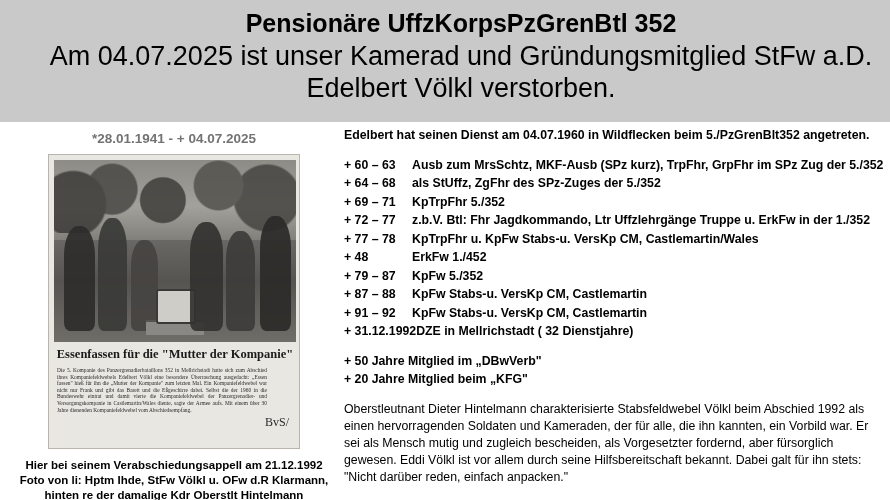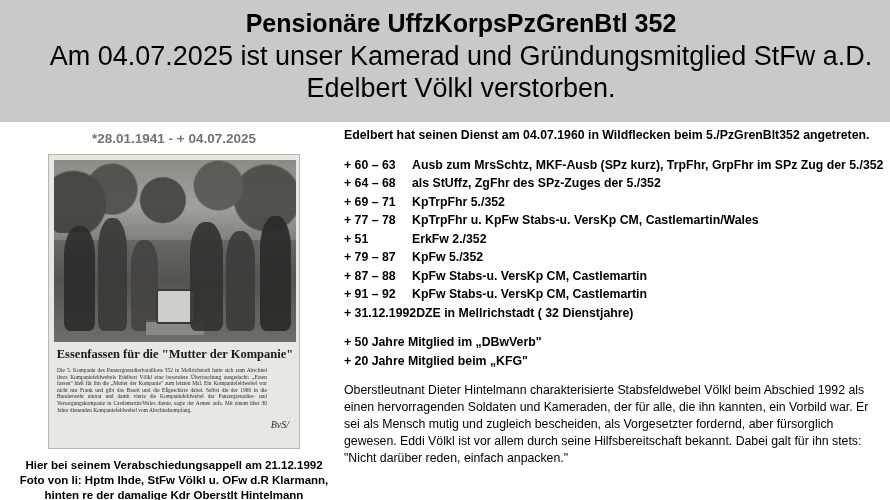--- a/index.html
+++ b/index.html
@@ -262,6 +262,7 @@
       <li><span class="yrs">+ 60 – 63</span><span class="desc">Ausb zum MrsSchtz, MKF-Ausb (SPz kurz), TrpFhr, GrpFhr im SPz Zug der 5./352</span></li>
       <li><span class="yrs">+ 64 – 68</span><span class="desc">als StUffz, ZgFhr des SPz-Zuges der 5./352</span></li>
       <li><span class="yrs">+ 69 – 71</span><span class="desc">KpTrpFhr 5./352</span></li>
+      <li><span class="yrs">+ 72 – 77</span><span class="desc">z.b.V. Btl: Fhr Jagdkommando, Ltr Uffzlehrgänge Truppe u. ErkFw in der 1./352</span></li>
       <li><span class="yrs">+ 77 – 78</span><span class="desc">KpTrpFhr u. KpFw Stabs-u. VersKp CM, Castlemartin/Wales</span></li>
       <li><span class="yrs">+ 51</span><span class="desc">ErkFw 2./352</span></li>
       <li><span class="yrs">+ 79 – 87</span><span class="desc">KpFw 5./352</span></li>

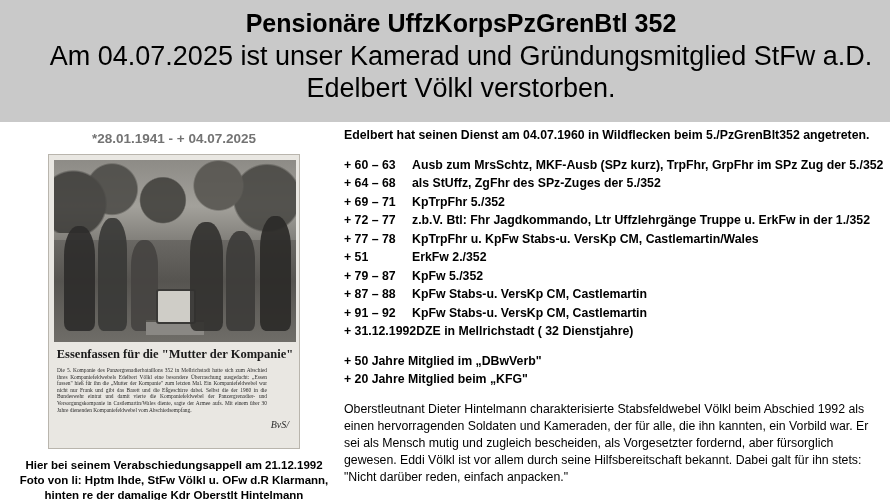--- a/index.html
+++ b/index.html
@@ -264,7 +264,7 @@
       <li><span class="yrs">+ 69 – 71</span><span class="desc">KpTrpFhr 5./352</span></li>
       <li><span class="yrs">+ 72 – 77</span><span class="desc">z.b.V. Btl: Fhr Jagdkommando, Ltr Uffzlehrgänge Truppe u. ErkFw in der 1./352</span></li>
       <li><span class="yrs">+ 77 – 78</span><span class="desc">KpTrpFhr u. KpFw Stabs-u. VersKp CM, Castlemartin/Wales</span></li>
-      <li><span class="yrs">+ 51</span><span class="desc">ErkFw 2./352</span></li>
+      <li><span class="yrs">+ 48</span><span class="desc">ErkFw 2./352</span></li>
       <li><span class="yrs">+ 79 – 87</span><span class="desc">KpFw 5./352</span></li>
       <li><span class="yrs">+ 87 – 88</span><span class="desc">KpFw Stabs-u. VersKp CM, Castlemartin</span></li>
       <li><span class="yrs">+ 91 – 92</span><span class="desc">KpFw Stabs-u. VersKp CM, Castlemartin</span></li>

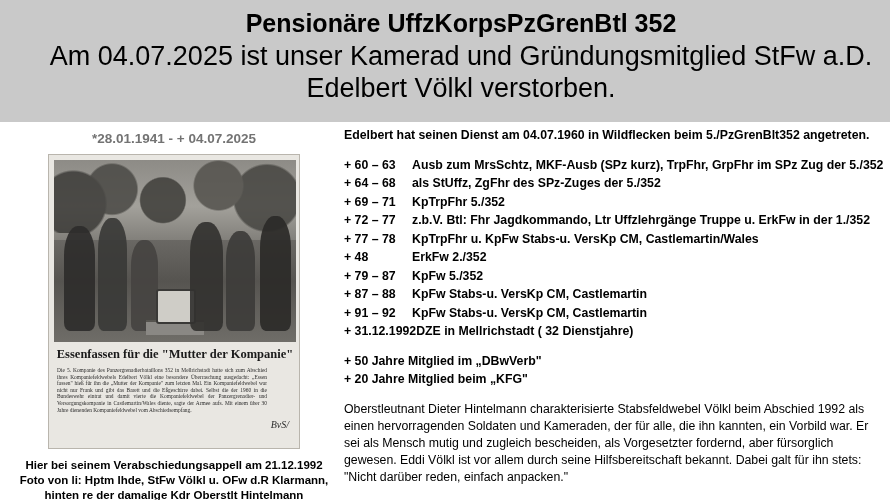--- a/index.html
+++ b/index.html
@@ -264,7 +264,7 @@
       <li><span class="yrs">+ 69 – 71</span><span class="desc">KpTrpFhr 5./352</span></li>
       <li><span class="yrs">+ 72 – 77</span><span class="desc">z.b.V. Btl: Fhr Jagdkommando, Ltr Uffzlehrgänge Truppe u. ErkFw in der 1./352</span></li>
       <li><span class="yrs">+ 77 – 78</span><span class="desc">KpTrpFhr u. KpFw Stabs-u. VersKp CM, Castlemartin/Wales</span></li>
-      <li><span class="yrs">+ 48</span><span class="desc">ErkFw 2./352</span></li>
+      <li><span class="yrs">+ 48</span><span class="desc">ErkFw 1./452</span></li>
       <li><span class="yrs">+ 79 – 87</span><span class="desc">KpFw 5./352</span></li>
       <li><span class="yrs">+ 87 – 88</span><span class="desc">KpFw Stabs-u. VersKp CM, Castlemartin</span></li>
       <li><span class="yrs">+ 91 – 92</span><span class="desc">KpFw Stabs-u. VersKp CM, Castlemartin</span></li>

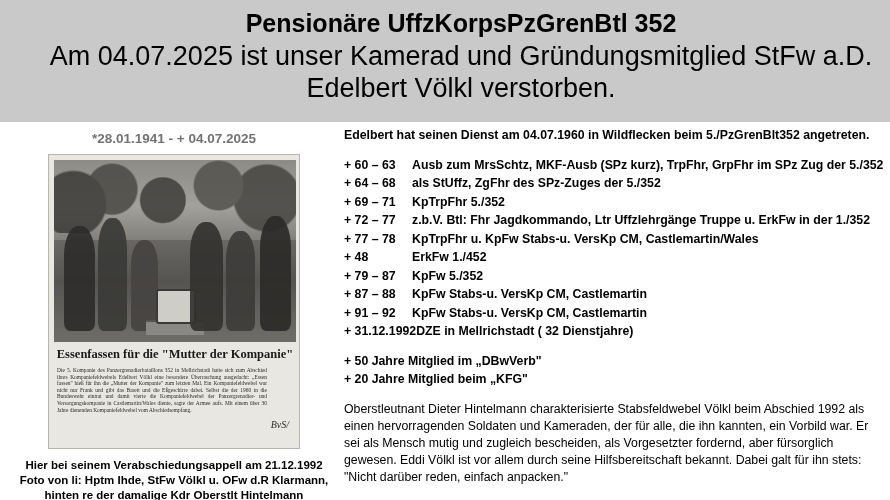--- a/index.html
+++ b/index.html
@@ -155,8 +155,7 @@
     right: 10px;
     bottom: 18px;
     font-family: "Liberation Serif", serif;
-    font-style: italic;
-    font-size: 10px;
+    font-size: 12px;
     color: #2a2a2a;
   }
 

